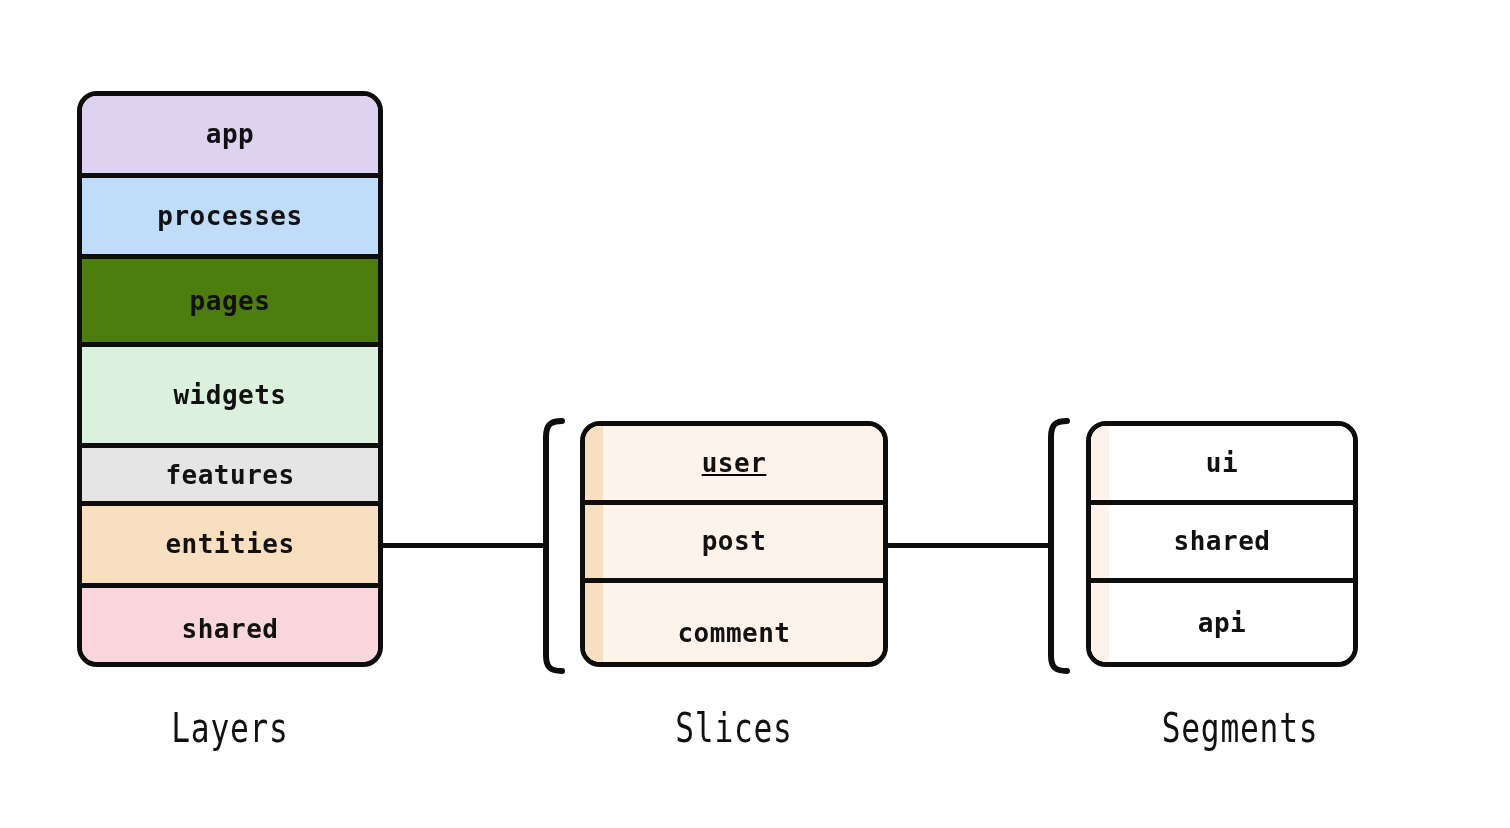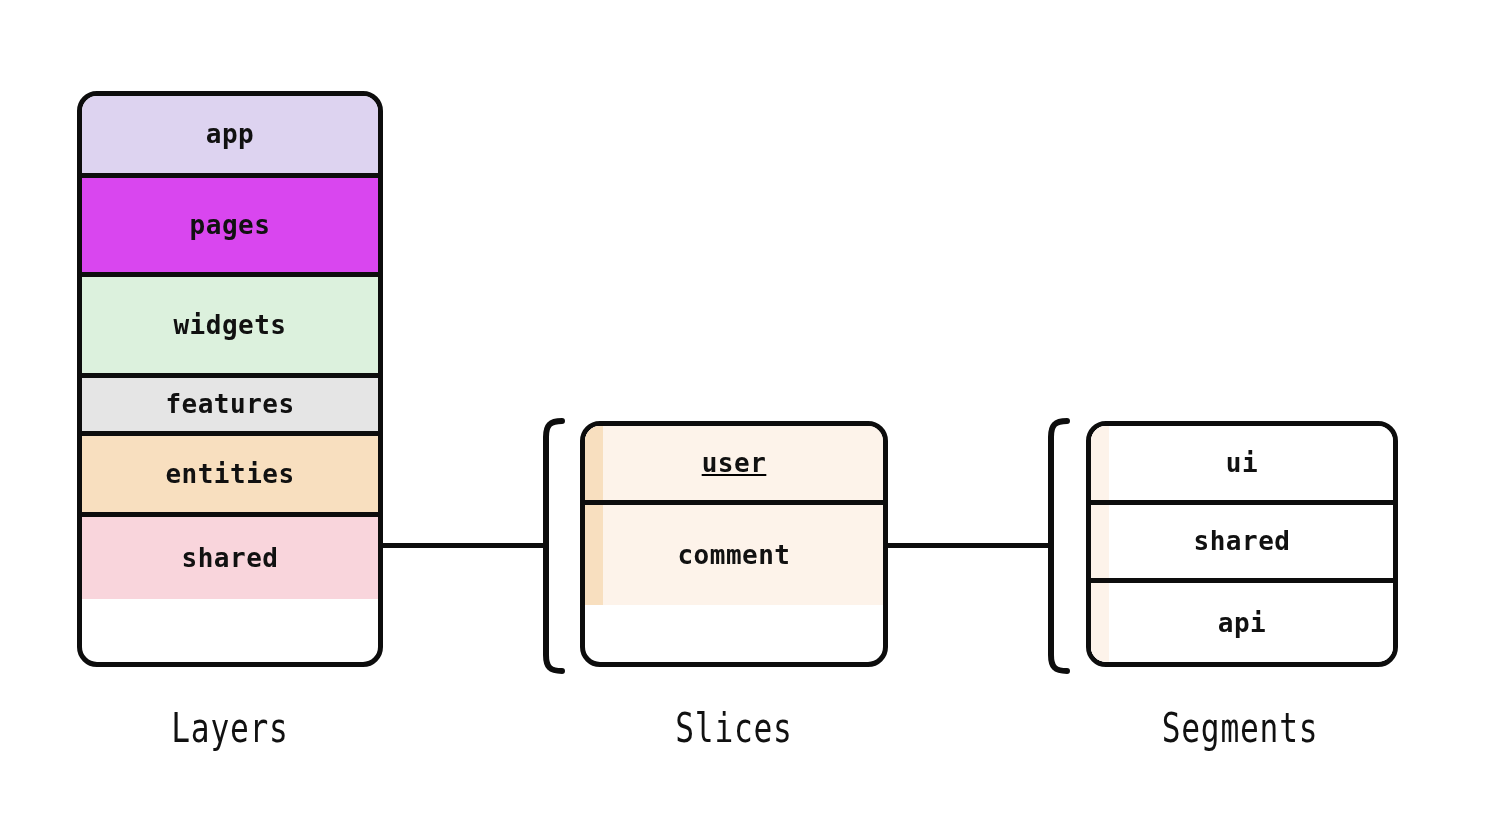--- a/index.html
+++ b/index.html
@@ -98,6 +98,9 @@
       <div class="row" style="height: 81.6px; background: rgb(221, 211, 240); border-bottom-color: rgb(13, 13, 13);">
         <span class="row-label">app</span>
       </div>
+      <div class="row" style="height: 81.6px; background: rgb(191, 220, 250); border-bottom-color: rgb(13, 13, 13);">
+        <span class="row-label">processes</span>
+      </div>
       <div class="row" style="height: 99px; background: #d946ef; border-bottom-color: rgb(13, 13, 13);">
         <span class="row-label">pages</span>
       </div>

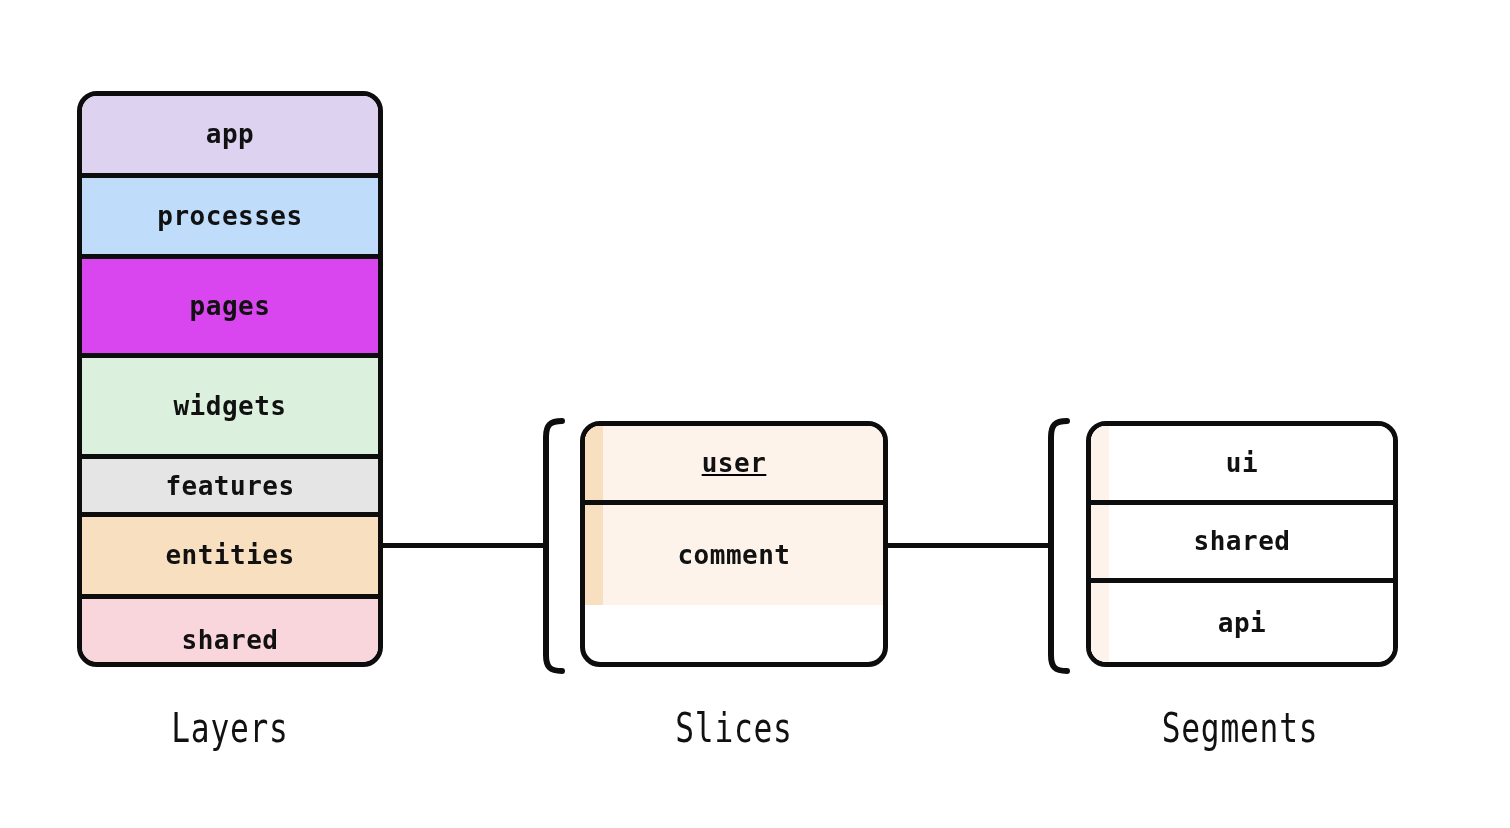--- a/index.html
+++ b/index.html
@@ -101,7 +101,7 @@
       <div class="row" style="height: 81.6px; background: rgb(191, 220, 250); border-bottom-color: rgb(13, 13, 13);">
         <span class="row-label">processes</span>
       </div>
-      <div class="row" style="height: 99px; background: #d946ef; border-bottom-color: rgb(13, 13, 13);">
+      <div class="row" style="height: 88px; background: #4d7c0f; border-bottom-color: rgb(13, 13, 13);">
         <span class="row-label">pages</span>
       </div>
       <div class="row" style="height: 101px; background: rgb(220, 241, 221); border-bottom-color: rgb(13, 13, 13);">

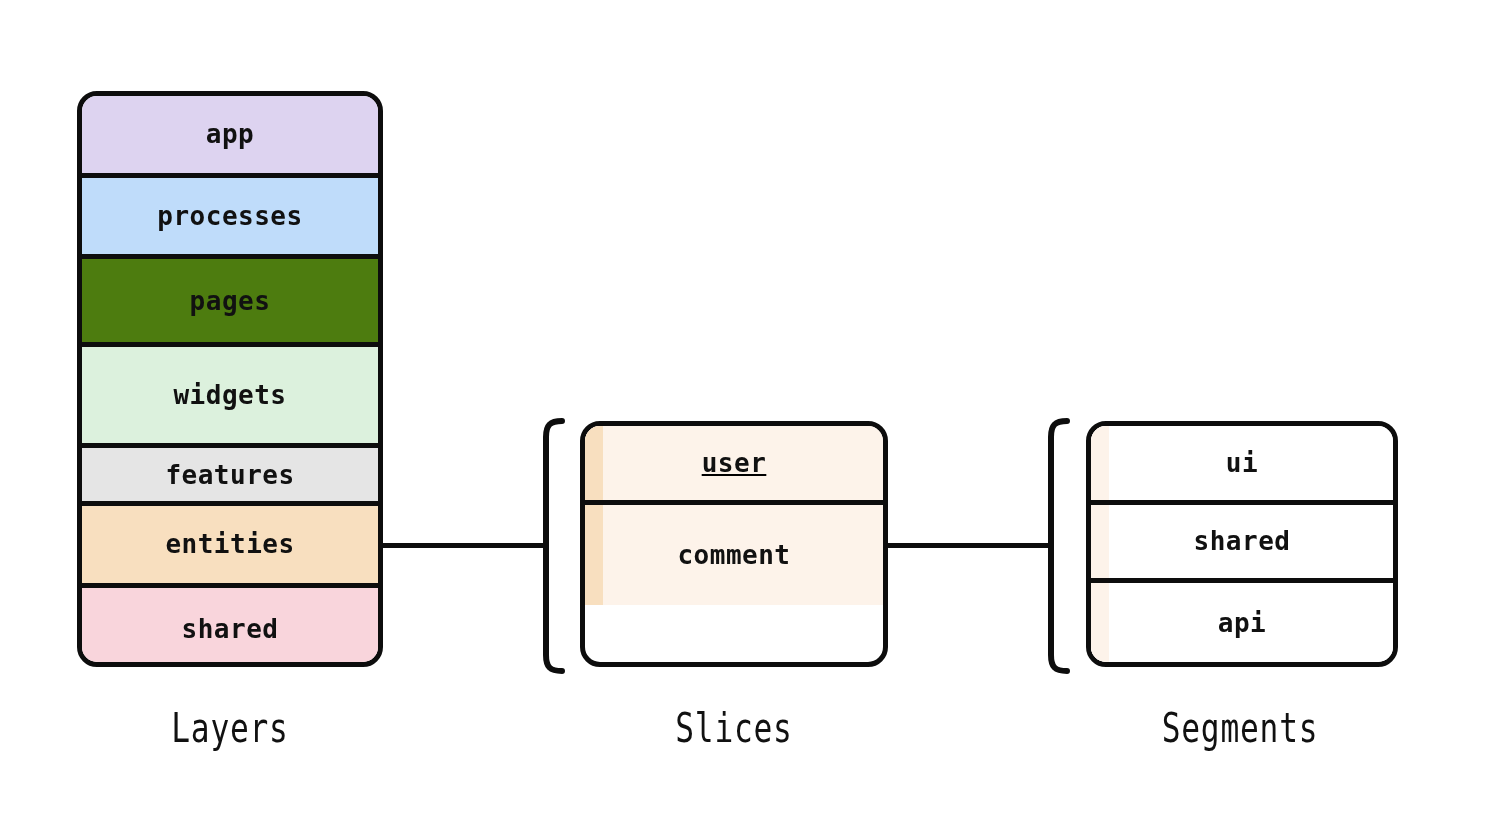--- a/index.html
+++ b/index.html
@@ -156,7 +156,7 @@
       </svg>
     </div>
 
-    <div class="stack" style="left: 1086px; top: 421px; width: 312px; height: 246px; border-color: rgb(13, 13, 13);">
+    <div class="stack" style="left: 1086px; top: 421px; width: 272px; height: 246px; border-color: rgb(13, 13, 13);">
 
       <div class="row" style="height: 78.67px; background: rgb(255, 255, 255); border-bottom-color: rgb(13, 13, 13);">
         <span class="row-stripe" style="background: rgb(253, 243, 234);"></span>

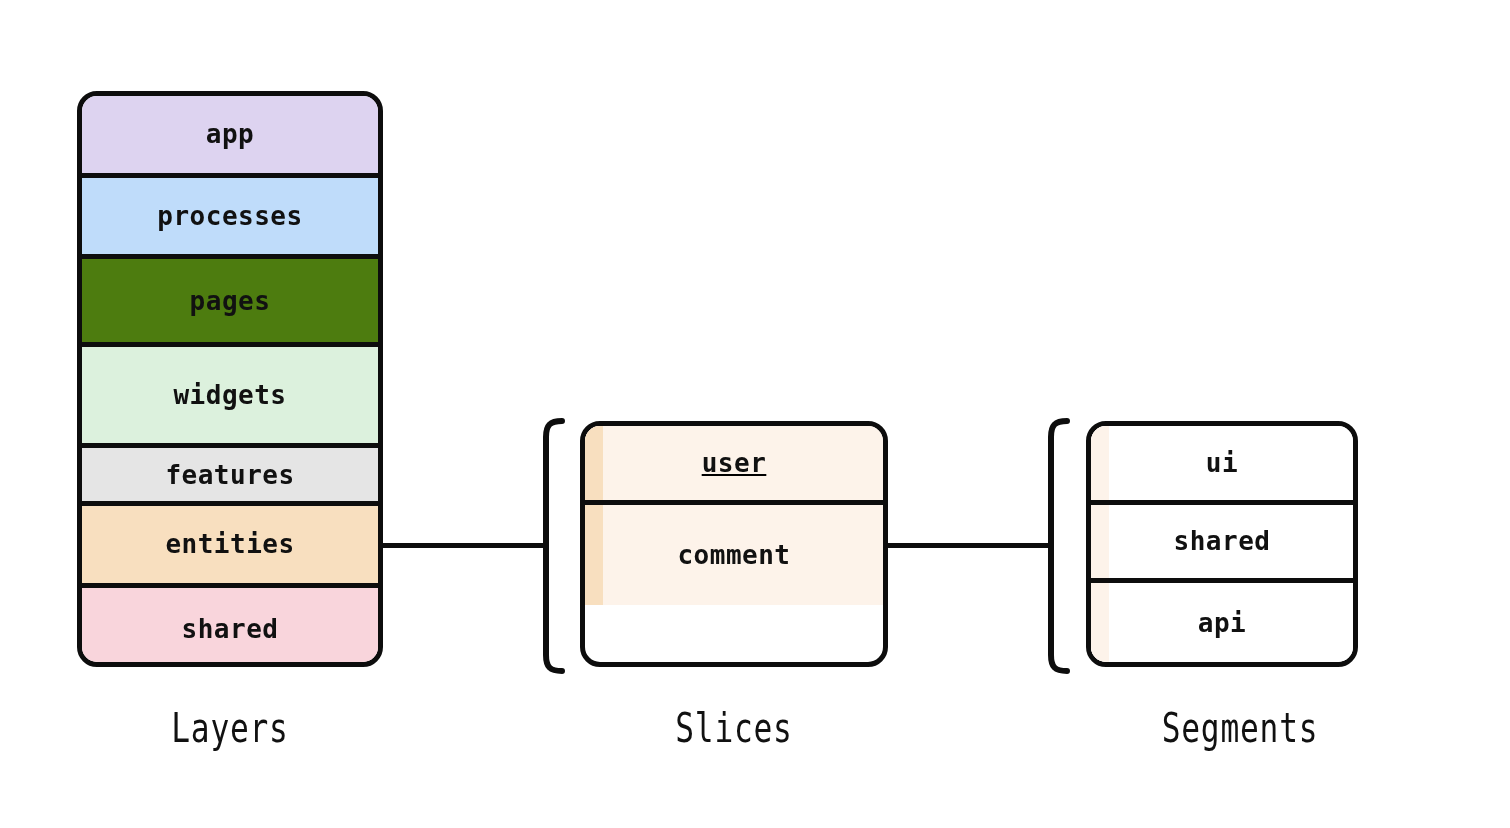--- a/index.html
+++ b/index.html
@@ -137,6 +137,10 @@
         <span class="row-stripe" style="background: rgb(248, 223, 191);"></span>
         <span class="row-label">user</span>
       </div>
+      <div class="row" style="height: 78.67px; background: rgb(253, 243, 234); border-bottom-color: rgb(13, 13, 13);">
+        <span class="row-stripe" style="background: rgb(248, 223, 191);"></span>
+        <span class="row-label">post</span>
+      </div>
       <div class="row" style="height: 100px; background: rgb(253, 243, 234); border-bottom-color: rgb(13, 13, 13);">
         <span class="row-stripe" style="background: rgb(248, 223, 191);"></span>
         <span class="row-label">comment</span>

